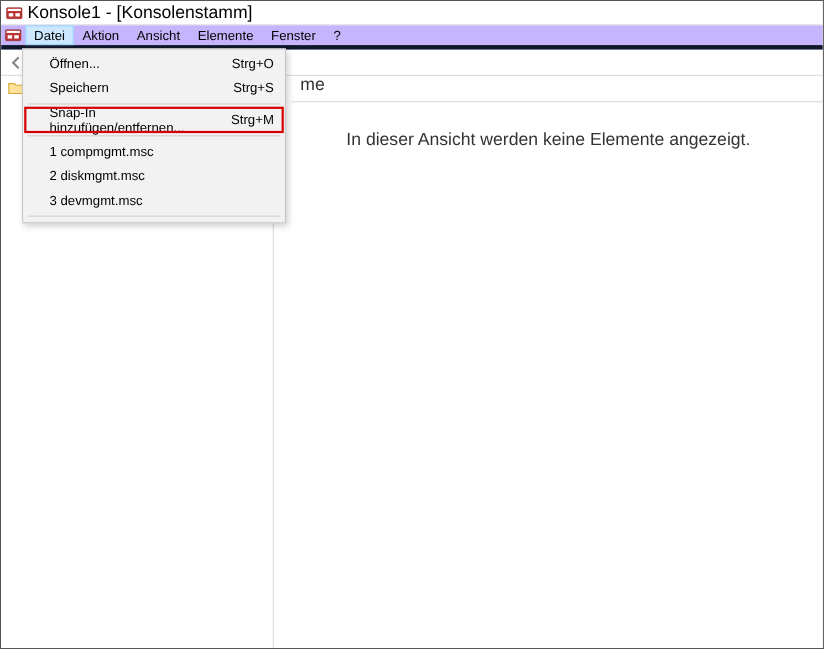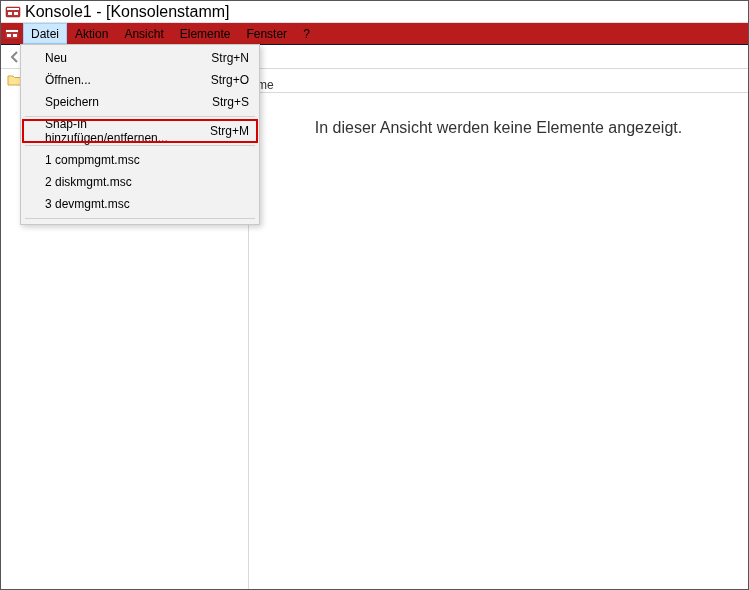--- a/index.html
+++ b/index.html
@@ -31,8 +31,8 @@
     height: 22px;
     display: flex;
     align-items: stretch;
-    background: #b91c1c;
-    border-bottom: 1px solid #0f172a;
+    background: #c4b5fd;
+    border-bottom: 4px solid #0f172a;
     position: relative;
     padding-left: 2px;
   }

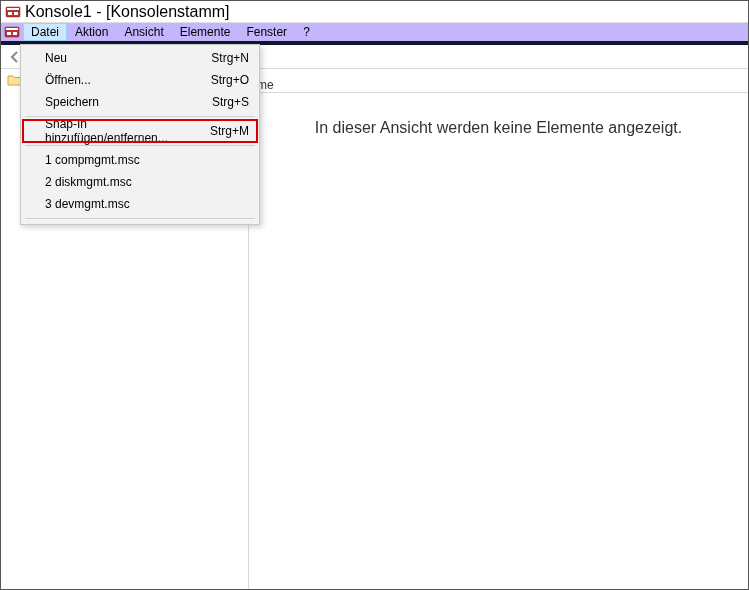--- a/index.html
+++ b/index.html
@@ -226,10 +226,6 @@
 
 <div class="dropdown">
   <div class="dd-item">
-    <span>Neu</span>
-    <span class="shortcut">Strg+N</span>
-  </div>
-  <div class="dd-item">
     <span>Öffnen...</span>
     <span class="shortcut">Strg+O</span>
   </div>

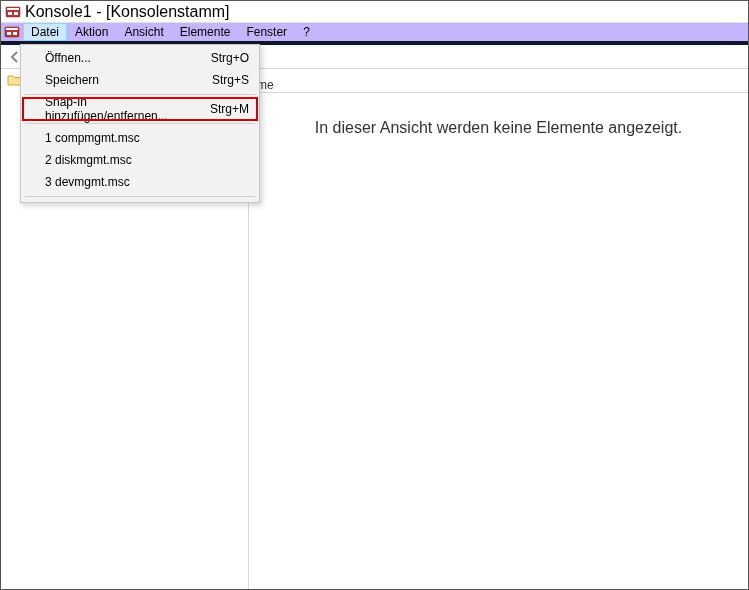--- a/index.html
+++ b/index.html
@@ -96,10 +96,11 @@
   .content-header {
     height: 24px;
     border-bottom: 1px solid #d9d9d9;
-    display: flex; align-items: flex-end;
+    display: flex; align-items: flex-start;
     padding-left: 8px;
-    font-size: 12px;
+    font-size: 16px;
     color: #333;
+    margin-left: 16px;
   }
   .content-body {
     flex: 1;

